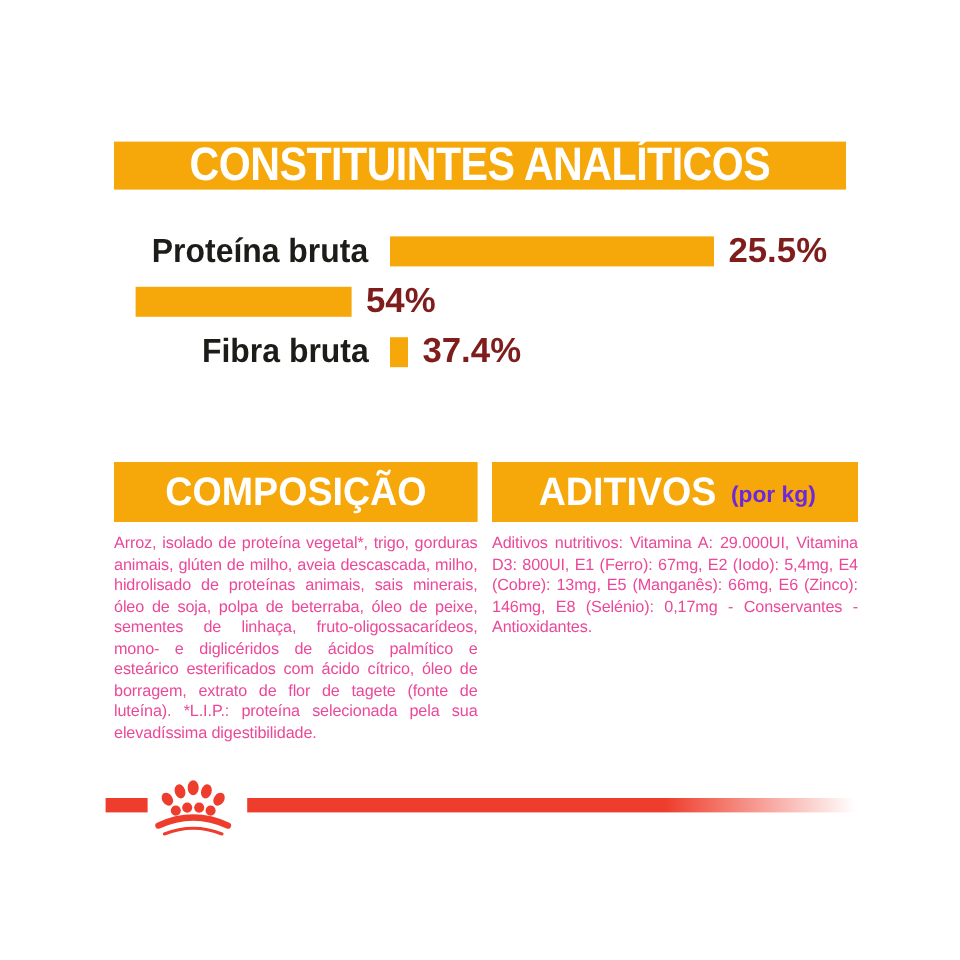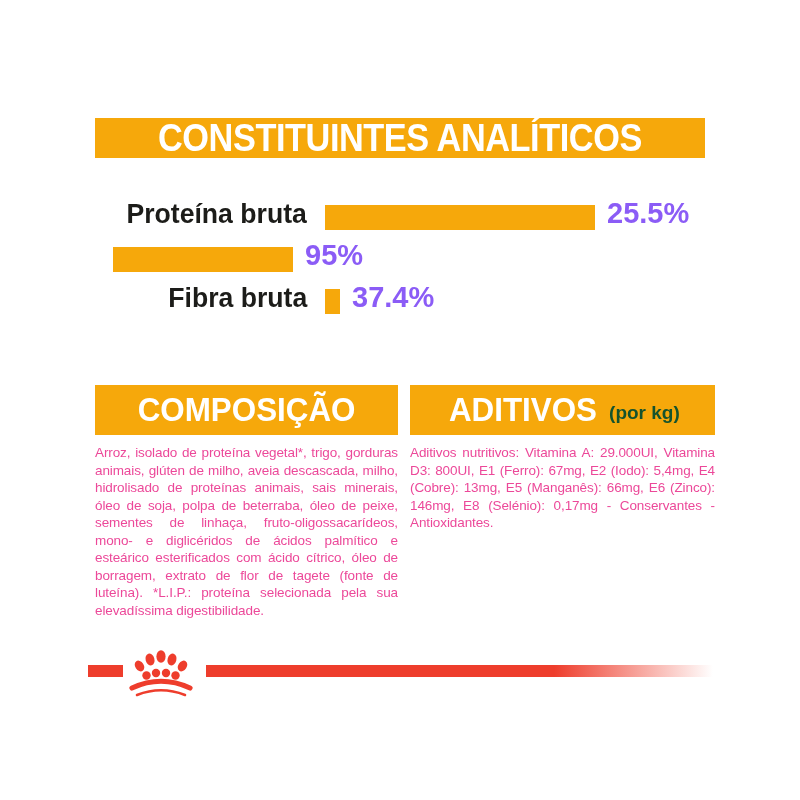--- a/index.html
+++ b/index.html
@@ -39,7 +39,7 @@
   }
   .chart-row {
     display: flex;
-    align-items: flex-end;
+    align-items: center;
     height: 42px;
   }
   .chart-label {

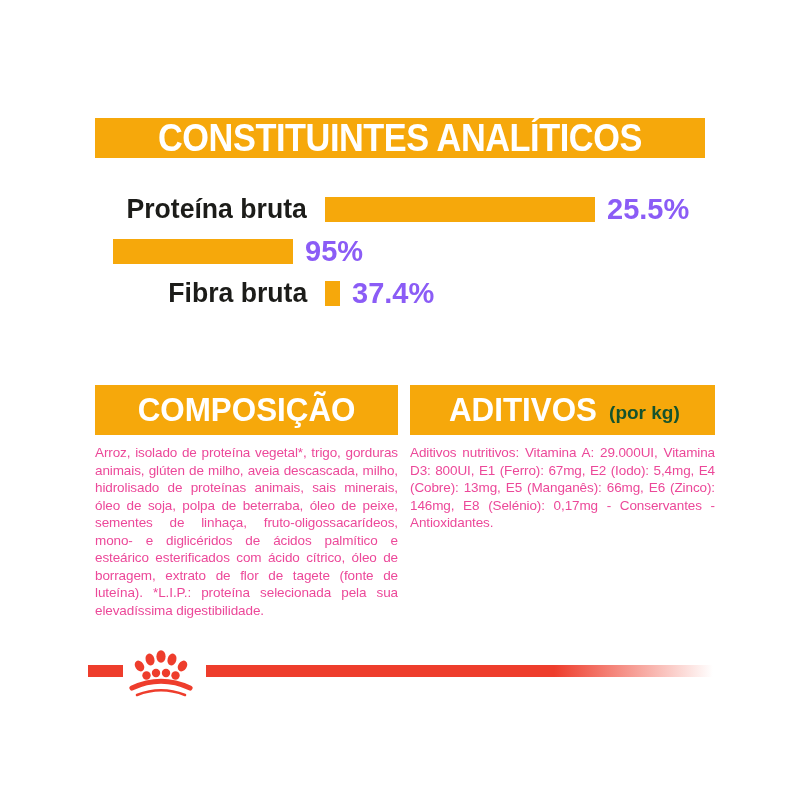--- a/index.html
+++ b/index.html
@@ -69,7 +69,7 @@
     margin-left: 12px;
     font-size: 29px;
     font-weight: 700;
-    color: #8b5cf6;
+    color: #7f1d1d;
     white-space: nowrap;
   }
 

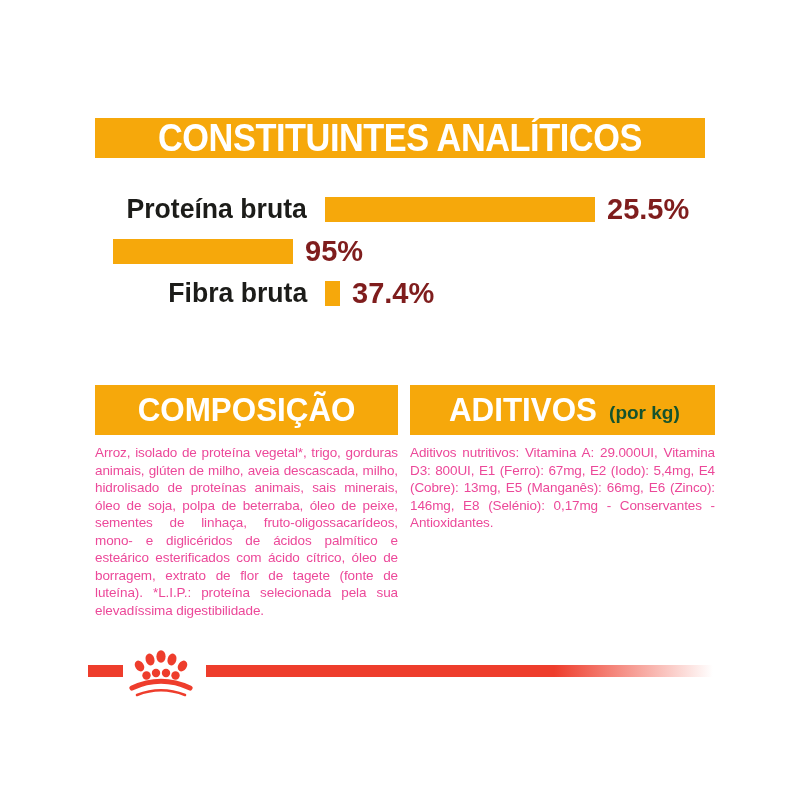--- a/index.html
+++ b/index.html
@@ -149,7 +149,7 @@
       </div>
       <div class="chart-row">
         <div class="chart-bar" style="width: 180px;"></div>
-        <div class="chart-value">95%</div>
+        <div class="chart-value">54%</div>
       </div>
       <div class="chart-row">
         <div class="chart-label"><span class="lbl">Fibra bruta</span></div>

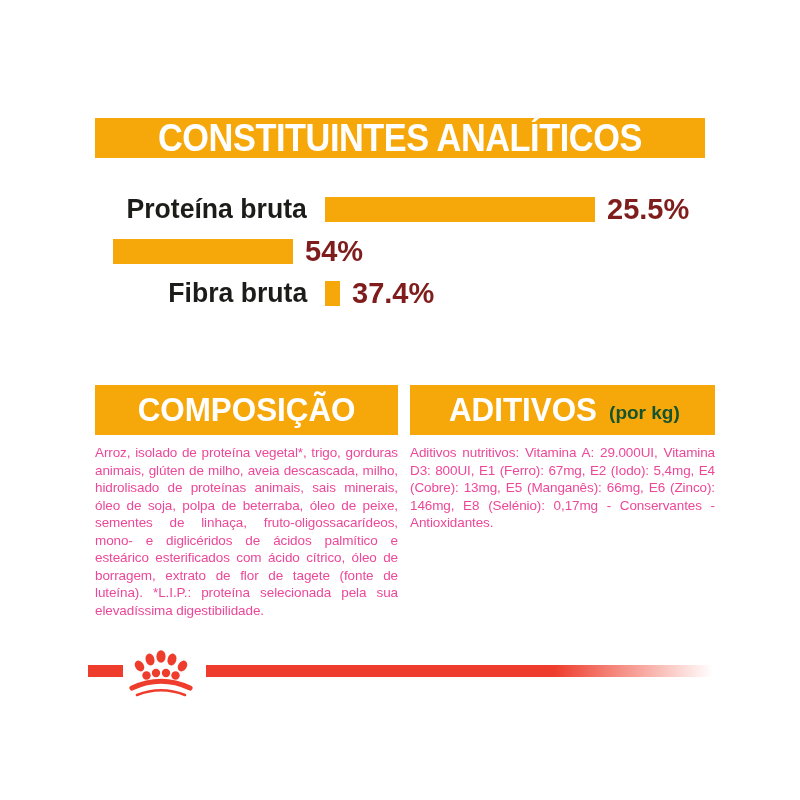--- a/index.html
+++ b/index.html
@@ -94,7 +94,7 @@
     white-space: nowrap;
   }
   .sec-suffix {
-    color: #14532d;
+    color: #6d28d9;
     font-size: 19px;
     font-weight: 700;
     white-space: nowrap;

